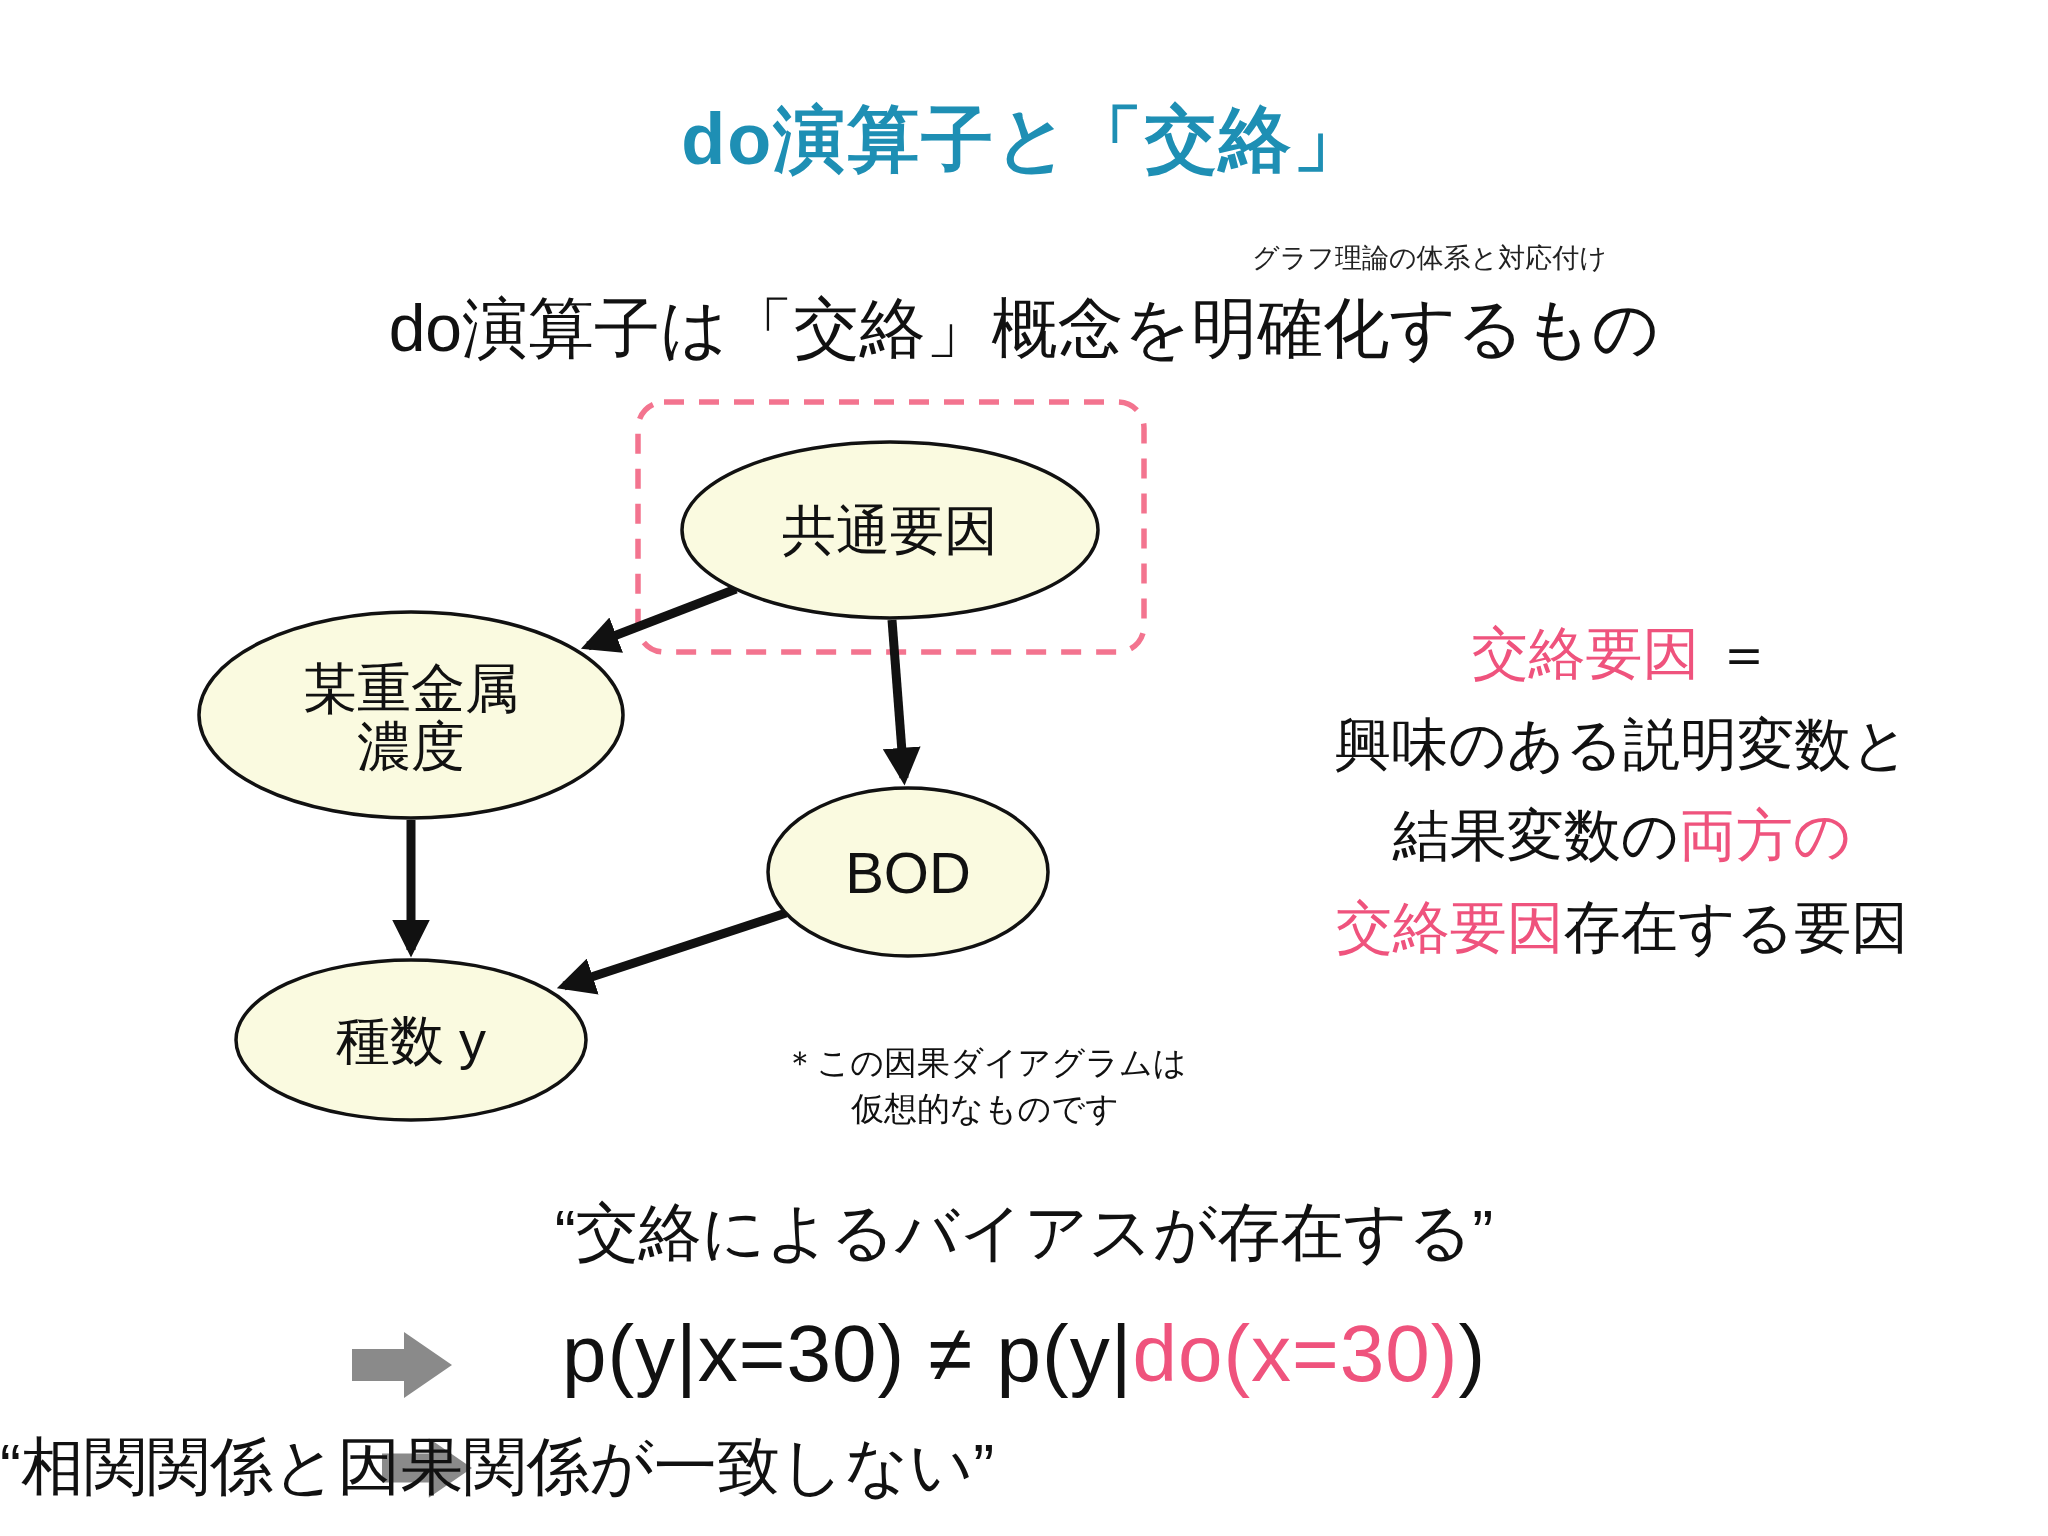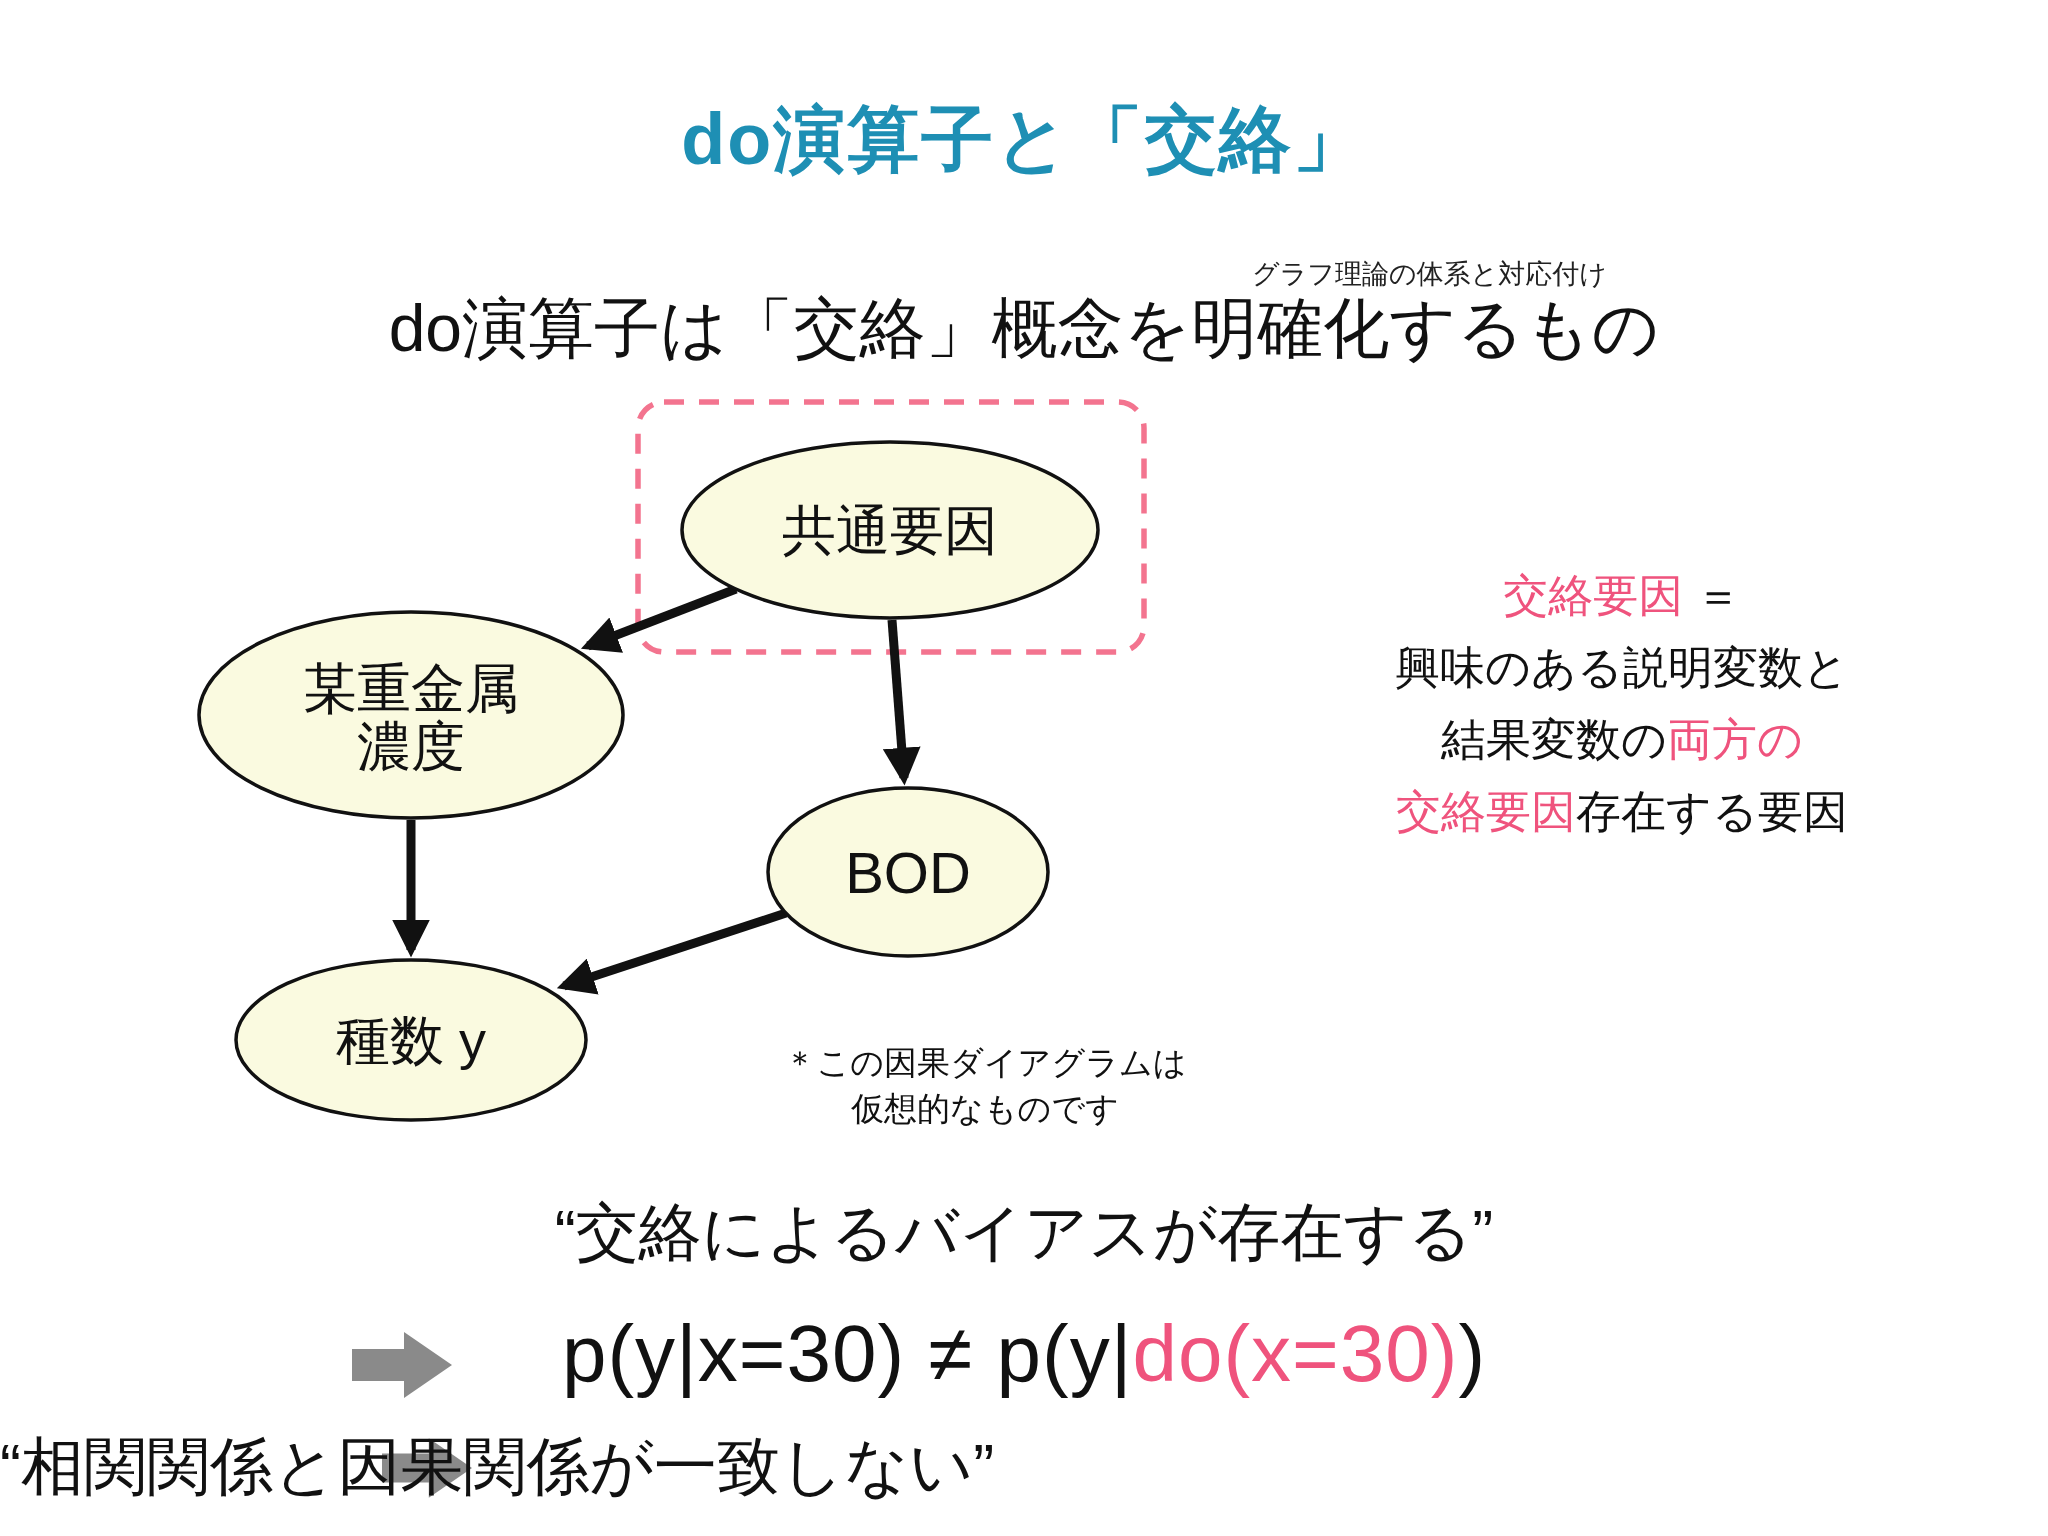--- a/index.html
+++ b/index.html
@@ -20,7 +20,7 @@
     letter-spacing: 2px;
   }
   .annotation {
-    left: 1252px; top: 256px;
+    left: 1252px; top: 240px;
     font-size: 27px; color: #222;
   }
   .subtitle {

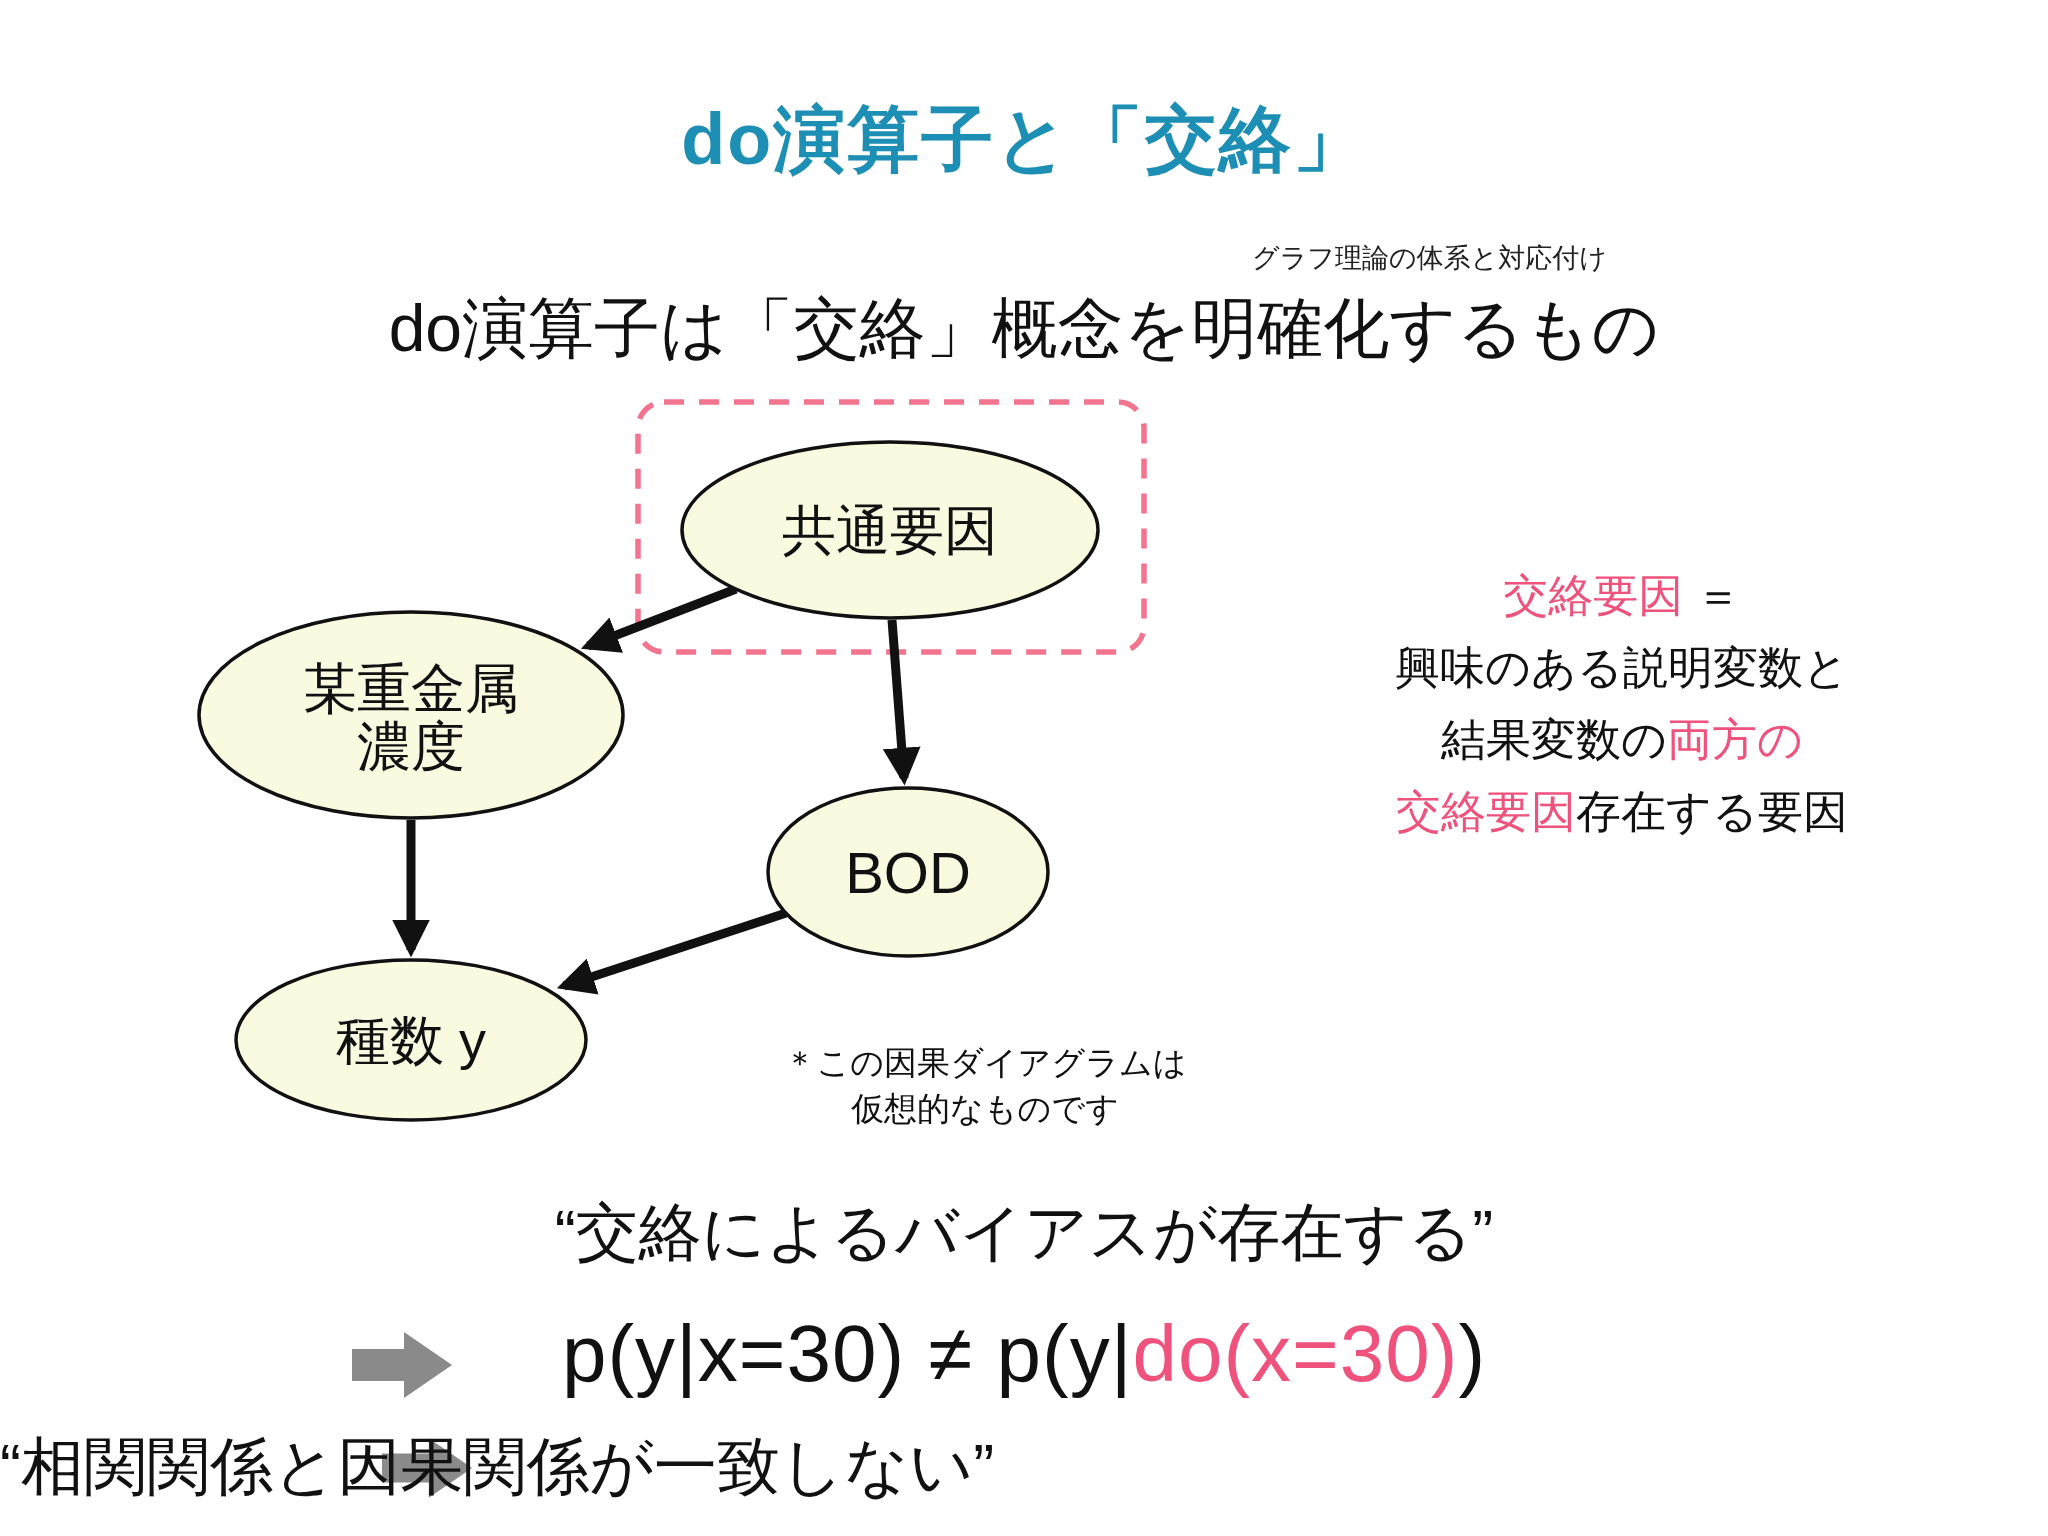--- a/index.html
+++ b/index.html
@@ -46,9 +46,9 @@
   }
 
   .confounder {
-    left: 1232px; top: 560px; width: 780px;
+    left: 1232px; top: 608px; width: 780px;
     text-align: center;
-    font-size: 45px; line-height: 1.6;
+    font-size: 57px; line-height: 1.6;
     color: #111;
   }
   .pink { color: var(--pink, #ef537d); }

